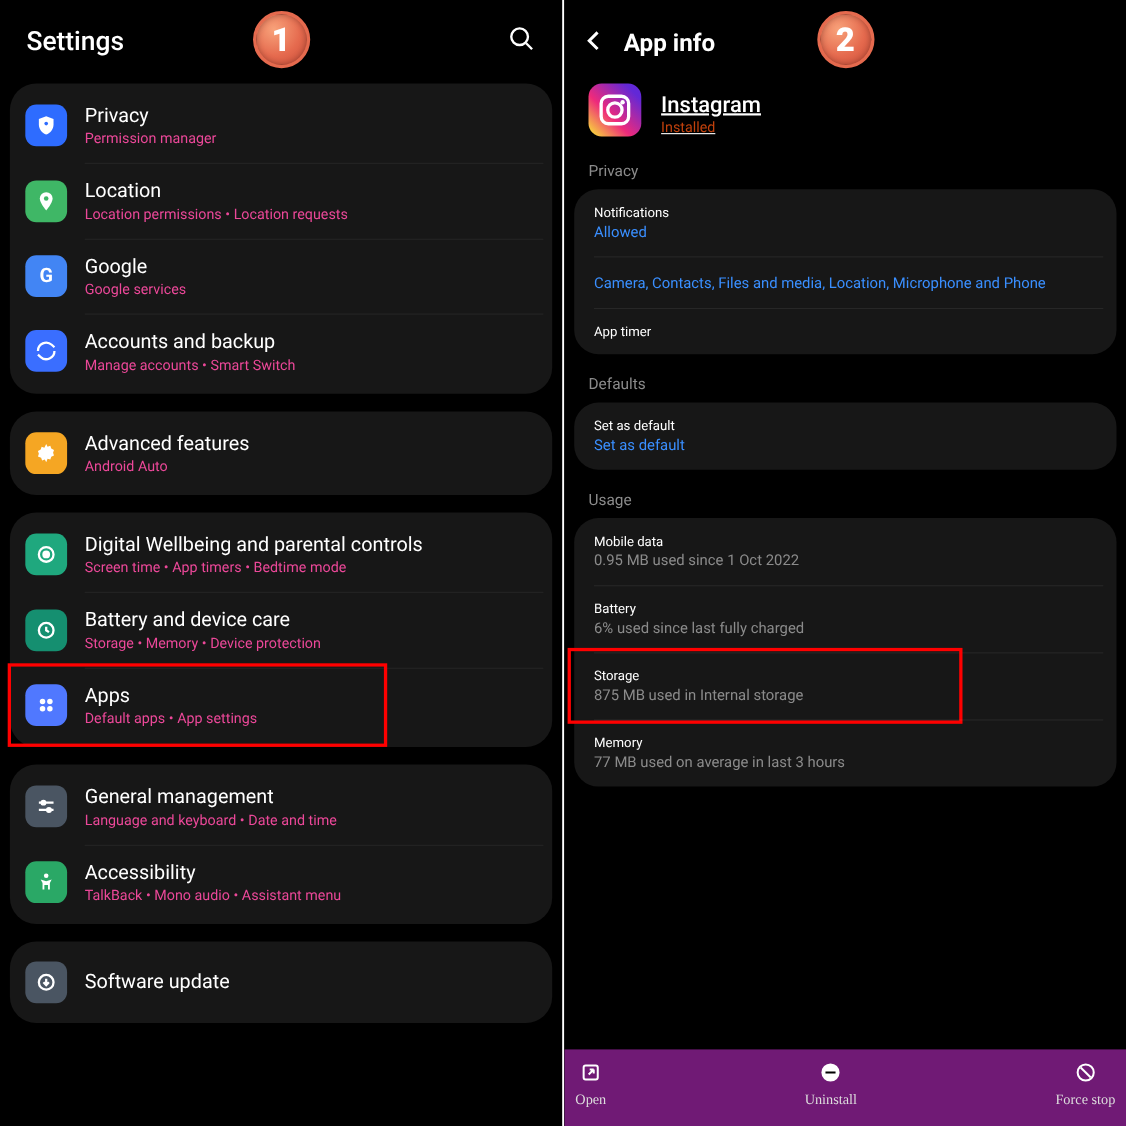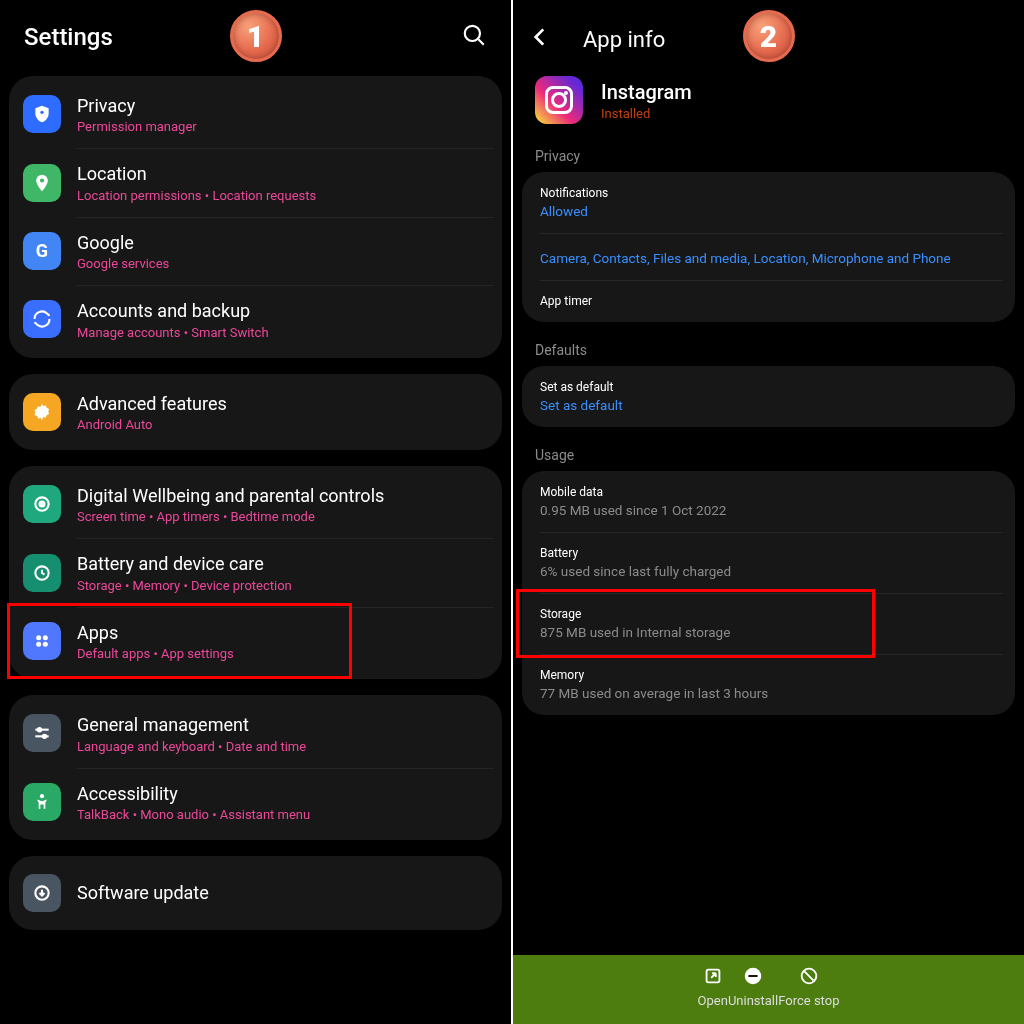--- a/index.html
+++ b/index.html
@@ -37,7 +37,7 @@
   
   .p2-header { display:flex; align-items:center; padding: 24px 18px 18px 14px; gap: 14px; }
   .p2-header .back svg { width: 26px; height: 26px; stroke:#fff; }
-  .p2-header .title { font-size: 22px; font-weight: 400; margin-left: 16px; }
+  .p2-header .title { font-size: 22px; font-weight: 700; }
 
   
   .app-head { display:flex; align-items:center; gap: 18px; padding: 4px 36px 18px 22px; }

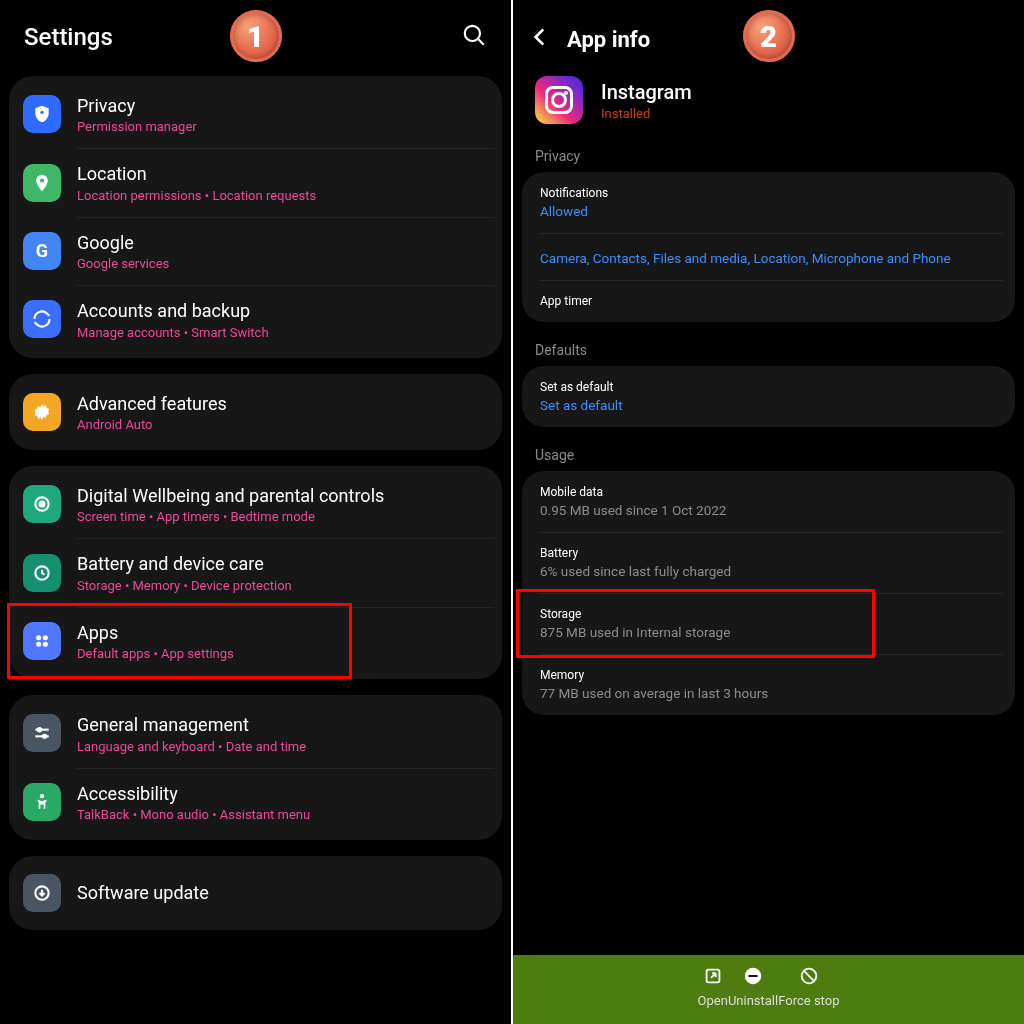--- a/index.html
+++ b/index.html
@@ -40,7 +40,7 @@
   .p2-header .title { font-size: 22px; font-weight: 700; }
 
   
-  .app-head { display:flex; align-items:center; gap: 18px; padding: 4px 36px 18px 22px; }
+  .app-head { display:flex; align-items:flex-end; gap: 18px; padding: 4px 36px 18px 22px; text-decoration: underline; }
   .app-icon { width: 48px; height: 48px; border-radius: 12px; background: linear-gradient(45deg,#f9ed32,#ee2a7b 40%,#6228d7 85%); display:flex; align-items:center; justify-content:center; }
   .app-icon .inner { width:28px; height:28px; border:3px solid #fff; border-radius:8px; position:relative; }
   .app-icon .inner::after { content:""; position:absolute; width:10px; height:10px; border:3px solid #fff; border-radius:50%; top:50%; left:50%; transform:translate(-50%,-50%); }

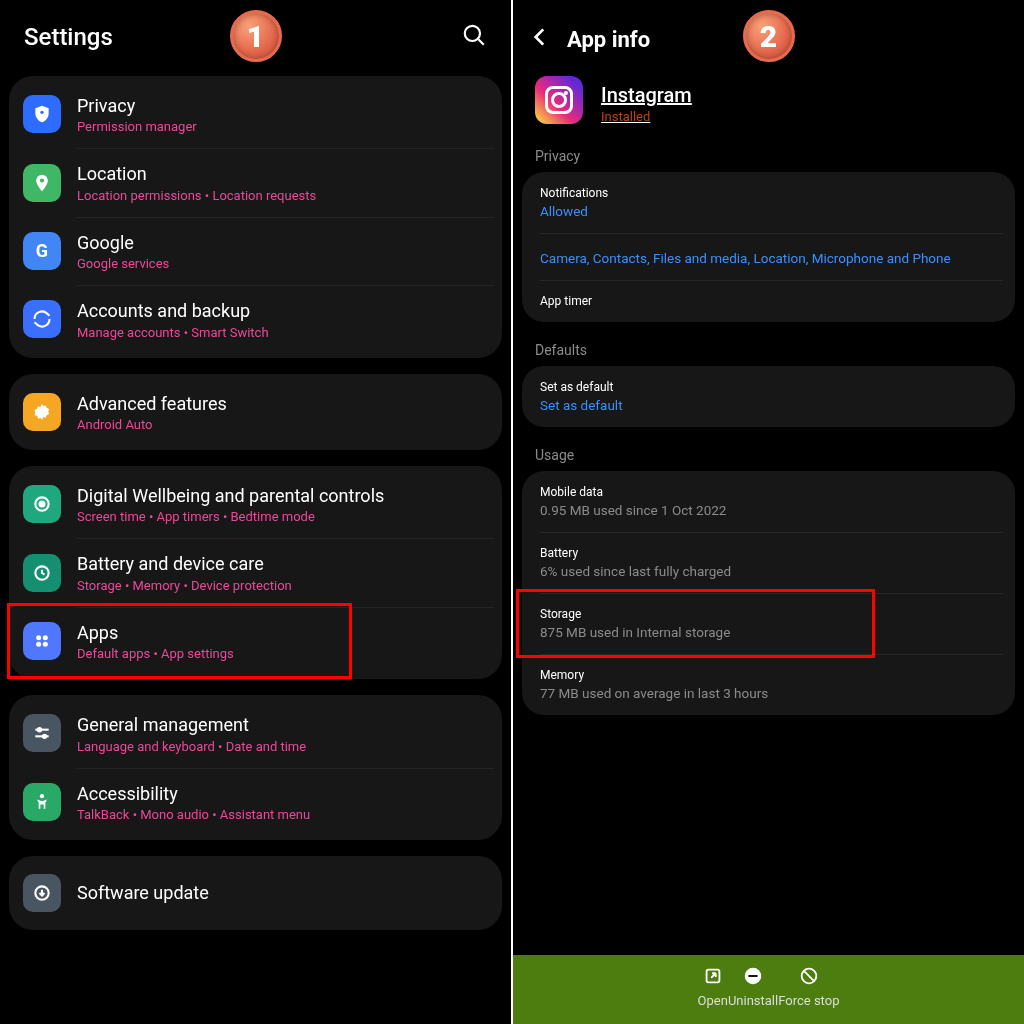--- a/index.html
+++ b/index.html
@@ -58,7 +58,7 @@
   .row2 .sub.link { color:#3a8fff; }
 
   
-  .action-bar { position:absolute; bottom:0; left:0; right:0; display:flex; justify-content:center; align-items:flex-end; padding: 10px 10px 16px; background:#4d7c0f; }
+  .action-bar { position:absolute; bottom:0; left:0; right:0; display:flex; justify-content:space-between; align-items:flex-end; padding: 10px 10px 16px; background:#701a75;font-family:Liberation Serif, serif; }
   .action { display:flex; flex-direction:column; align-items:center; gap:6px; font-size:13px; color:#ddd; }
   .action svg { width:22px; height:22px; }
   .watermark { position:absolute; bottom:20px; right:20px; font-size:22px; font-weight:800; letter-spacing:2px; color:#3d2a7a; opacity:.4; line-height:1; text-align:right; pointer-events:none; }

